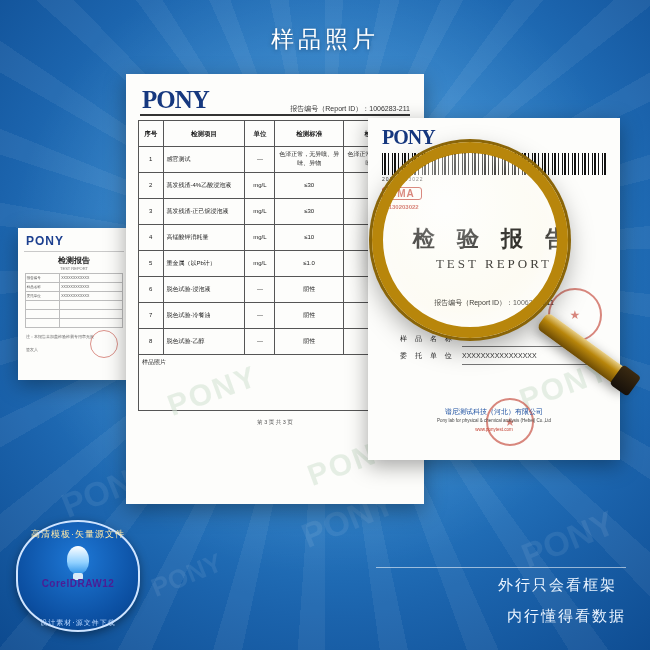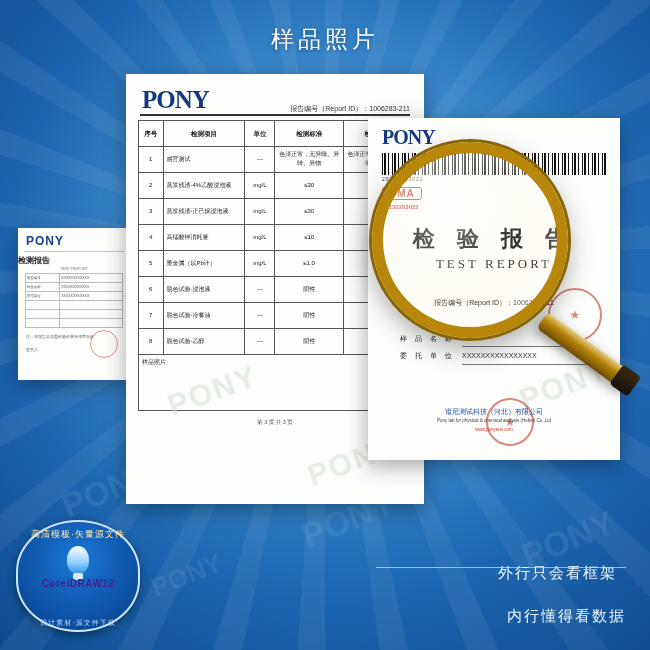--- a/index.html
+++ b/index.html
@@ -39,7 +39,7 @@
   
   #doc-small{left:18px;top:228px;width:112px;height:152px;}
   #doc-small .s-logo{font-size:12px;font-weight:bold;color:#1c3f8f;padding:6px 0 0 8px;letter-spacing:1px;}
-  #doc-small .s-title{text-align:left;font-size:8px;color:#222;margin-top:3px;font-weight:bold;}
+  #doc-small .s-title{text-align:center;font-size:8px;color:#222;margin-top:3px;font-weight:bold;}
   #doc-small .s-sub{text-align:center;font-size:4px;color:#777;}
   #doc-small .s-hr{height:1px;background:#c9c9c9;margin:3px 6px;}
   #doc-small table{width:88%;margin:2px auto;border-collapse:collapse;}

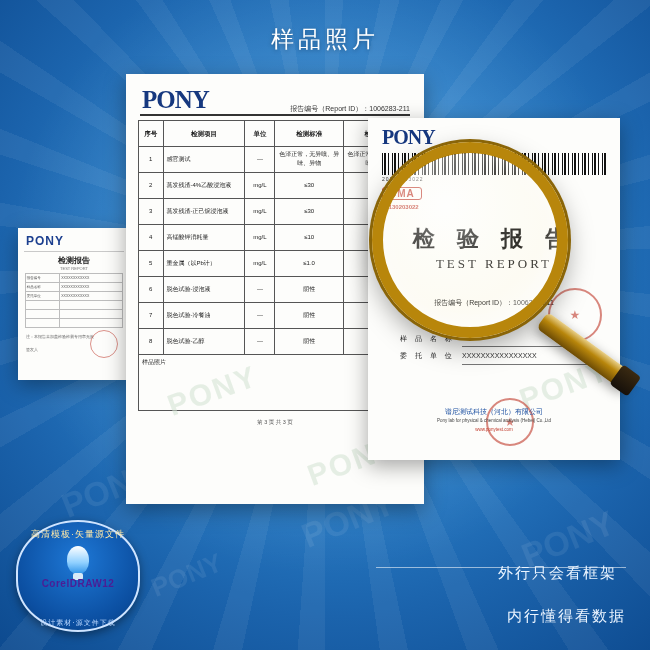--- a/index.html
+++ b/index.html
@@ -133,7 +133,7 @@
   
   #slogan{position:absolute;right:24px;bottom:24px;text-align:center;color:#eaf4ff;font-family:Liberation Serif, serif;}
   #slogan .l1{font-size:15px;letter-spacing:2px;}
-  #slogan .l2{font-size:15px;letter-spacing:2px;margin-top:24px;margin-left:18px;}
+  #slogan .l2{font-size:15px;letter-spacing:2px;margin-top:12px;margin-left:18px;}
   #divline{position:absolute;right:24px;bottom:82px;width:250px;height:1px;background:rgba(255,255,255,.55);}
 
   .pony-wm{position:absolute;color:rgba(255,255,255,.08);font-weight:bold;font-size:34px;transform:rotate(-22deg);pointer-events:none;}

